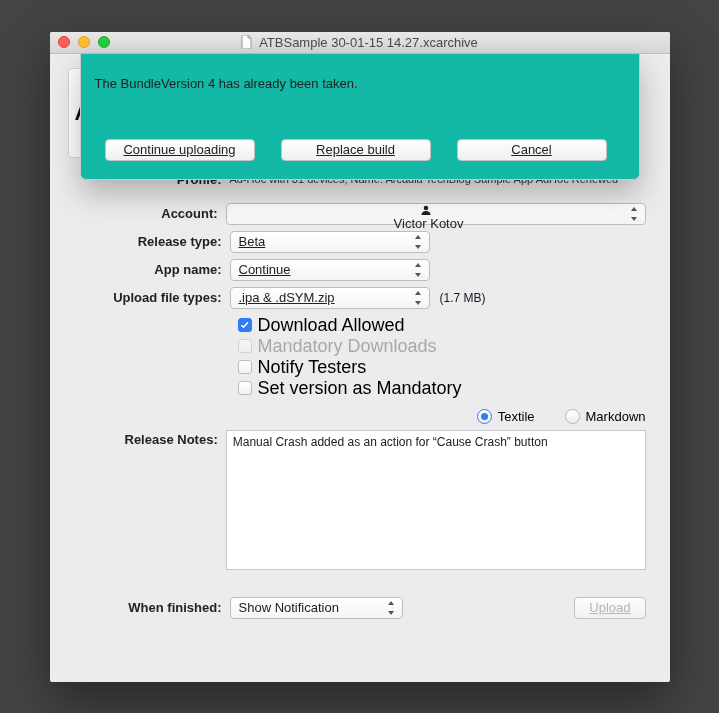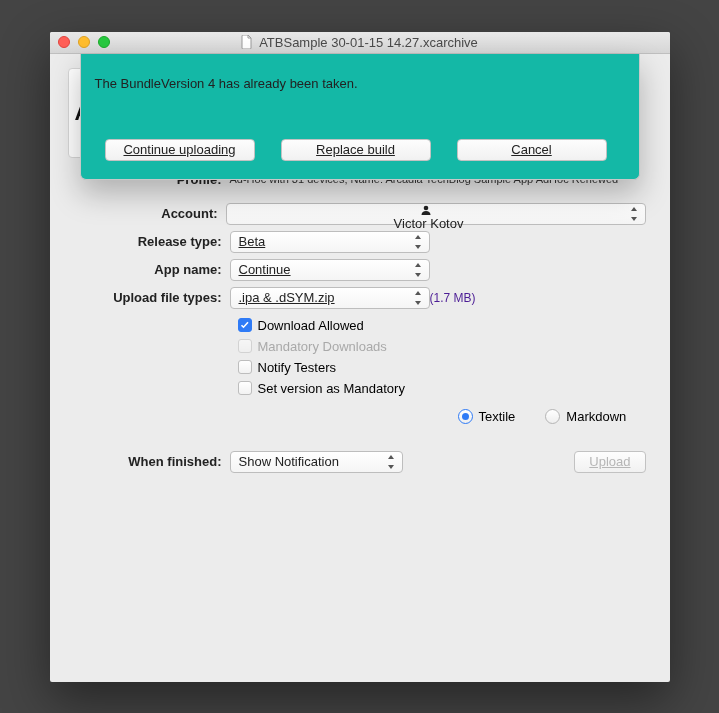--- a/index.html
+++ b/index.html
@@ -153,7 +153,7 @@
     display:inline-block; width:12px; height:12px; margin-right:6px;
   }
 
-  .size-hint { color: #4c1d95; font-size: 12px; }
+  .size-hint { margin-left: 10px; color: #0f172a; font-size: 12px; }
 
   .checks { margin-left: 170px; margin-top: 2px; }
   .chk-row { display:flex; align-items:center; gap:6px; height:21px; font-size:13px; }

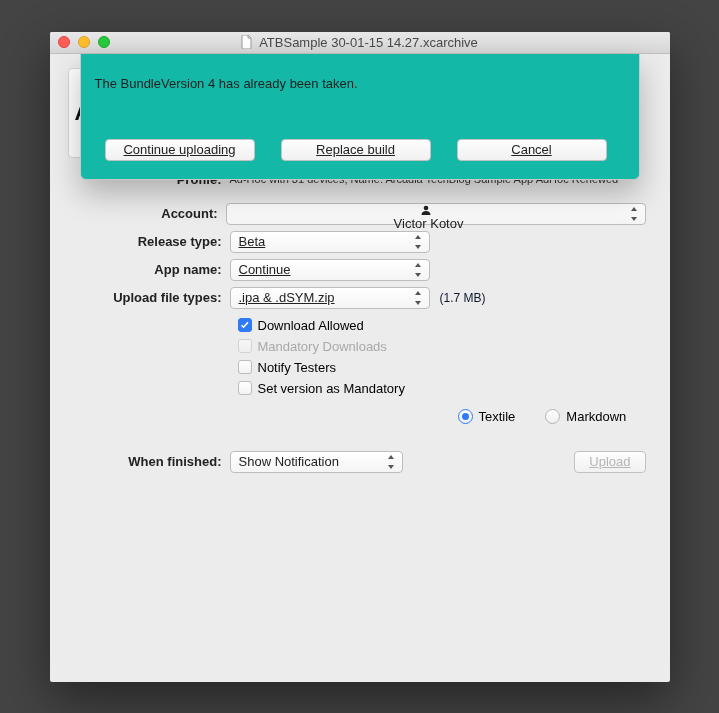--- a/index.html
+++ b/index.html
@@ -156,7 +156,7 @@
   .size-hint { margin-left: 10px; color: #0f172a; font-size: 12px; }
 
   .checks { margin-left: 170px; margin-top: 2px; }
-  .chk-row { display:flex; align-items:center; gap:6px; height:21px; font-size:13px; }
+  .chk-row { display:flex; align-items:center; gap:6px; height:21px; font-size:18px; }
   .chk {
     width: 14px; height: 14px; border-radius: 3px;
     border: 1px solid #bdbdbd; background: linear-gradient(#fff,#f2f2f2);

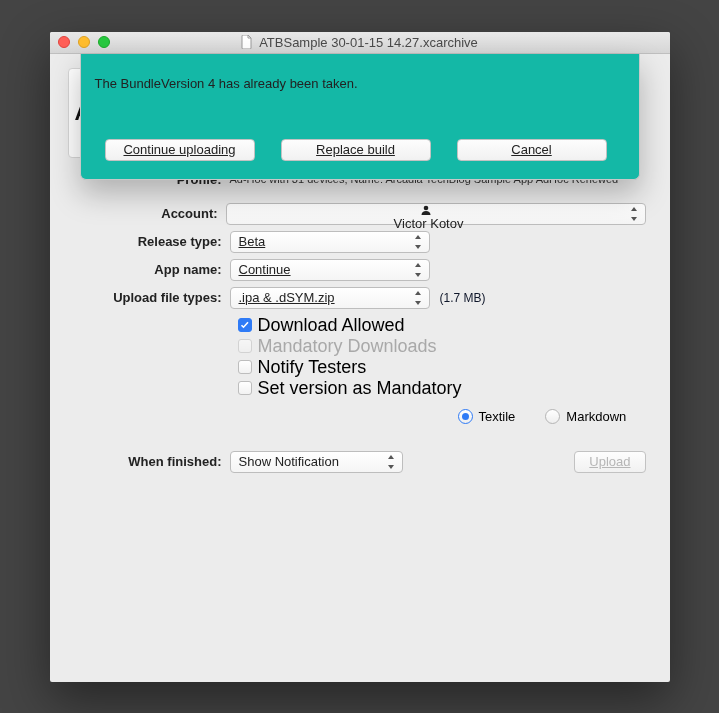--- a/index.html
+++ b/index.html
@@ -170,6 +170,7 @@
   .radio-row {
     display:flex; gap:30px; margin-left: 390px; margin-top:10px; margin-bottom:6px;
     align-items:center;
+    justify-content:flex-end;
   }
   .radio {
     width:15px; height:15px; border-radius:50%;

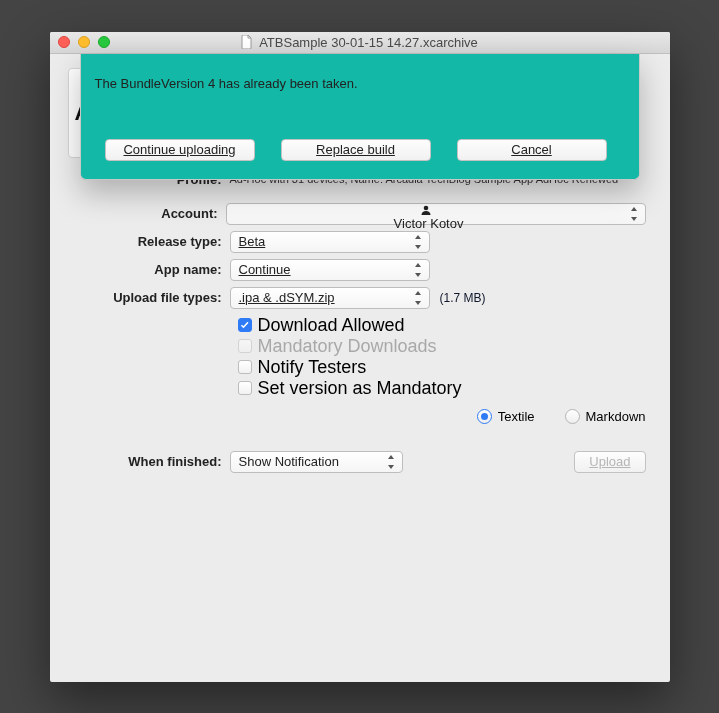--- a/index.html
+++ b/index.html
@@ -329,6 +329,10 @@
       </div>
     </div>
 
+    <div class="row" style="align-items:flex-start;">
+      <div class="label bold" style="padding-top:2px;">Release Notes:</div>
+      <textarea class="notes" style="">Manual Crash added as an action for “Cause Crash” button</textarea>
+    </div>
 
     <div class="row" style="margin-top:27px;">
       <div class="label bold">When finished:</div>

